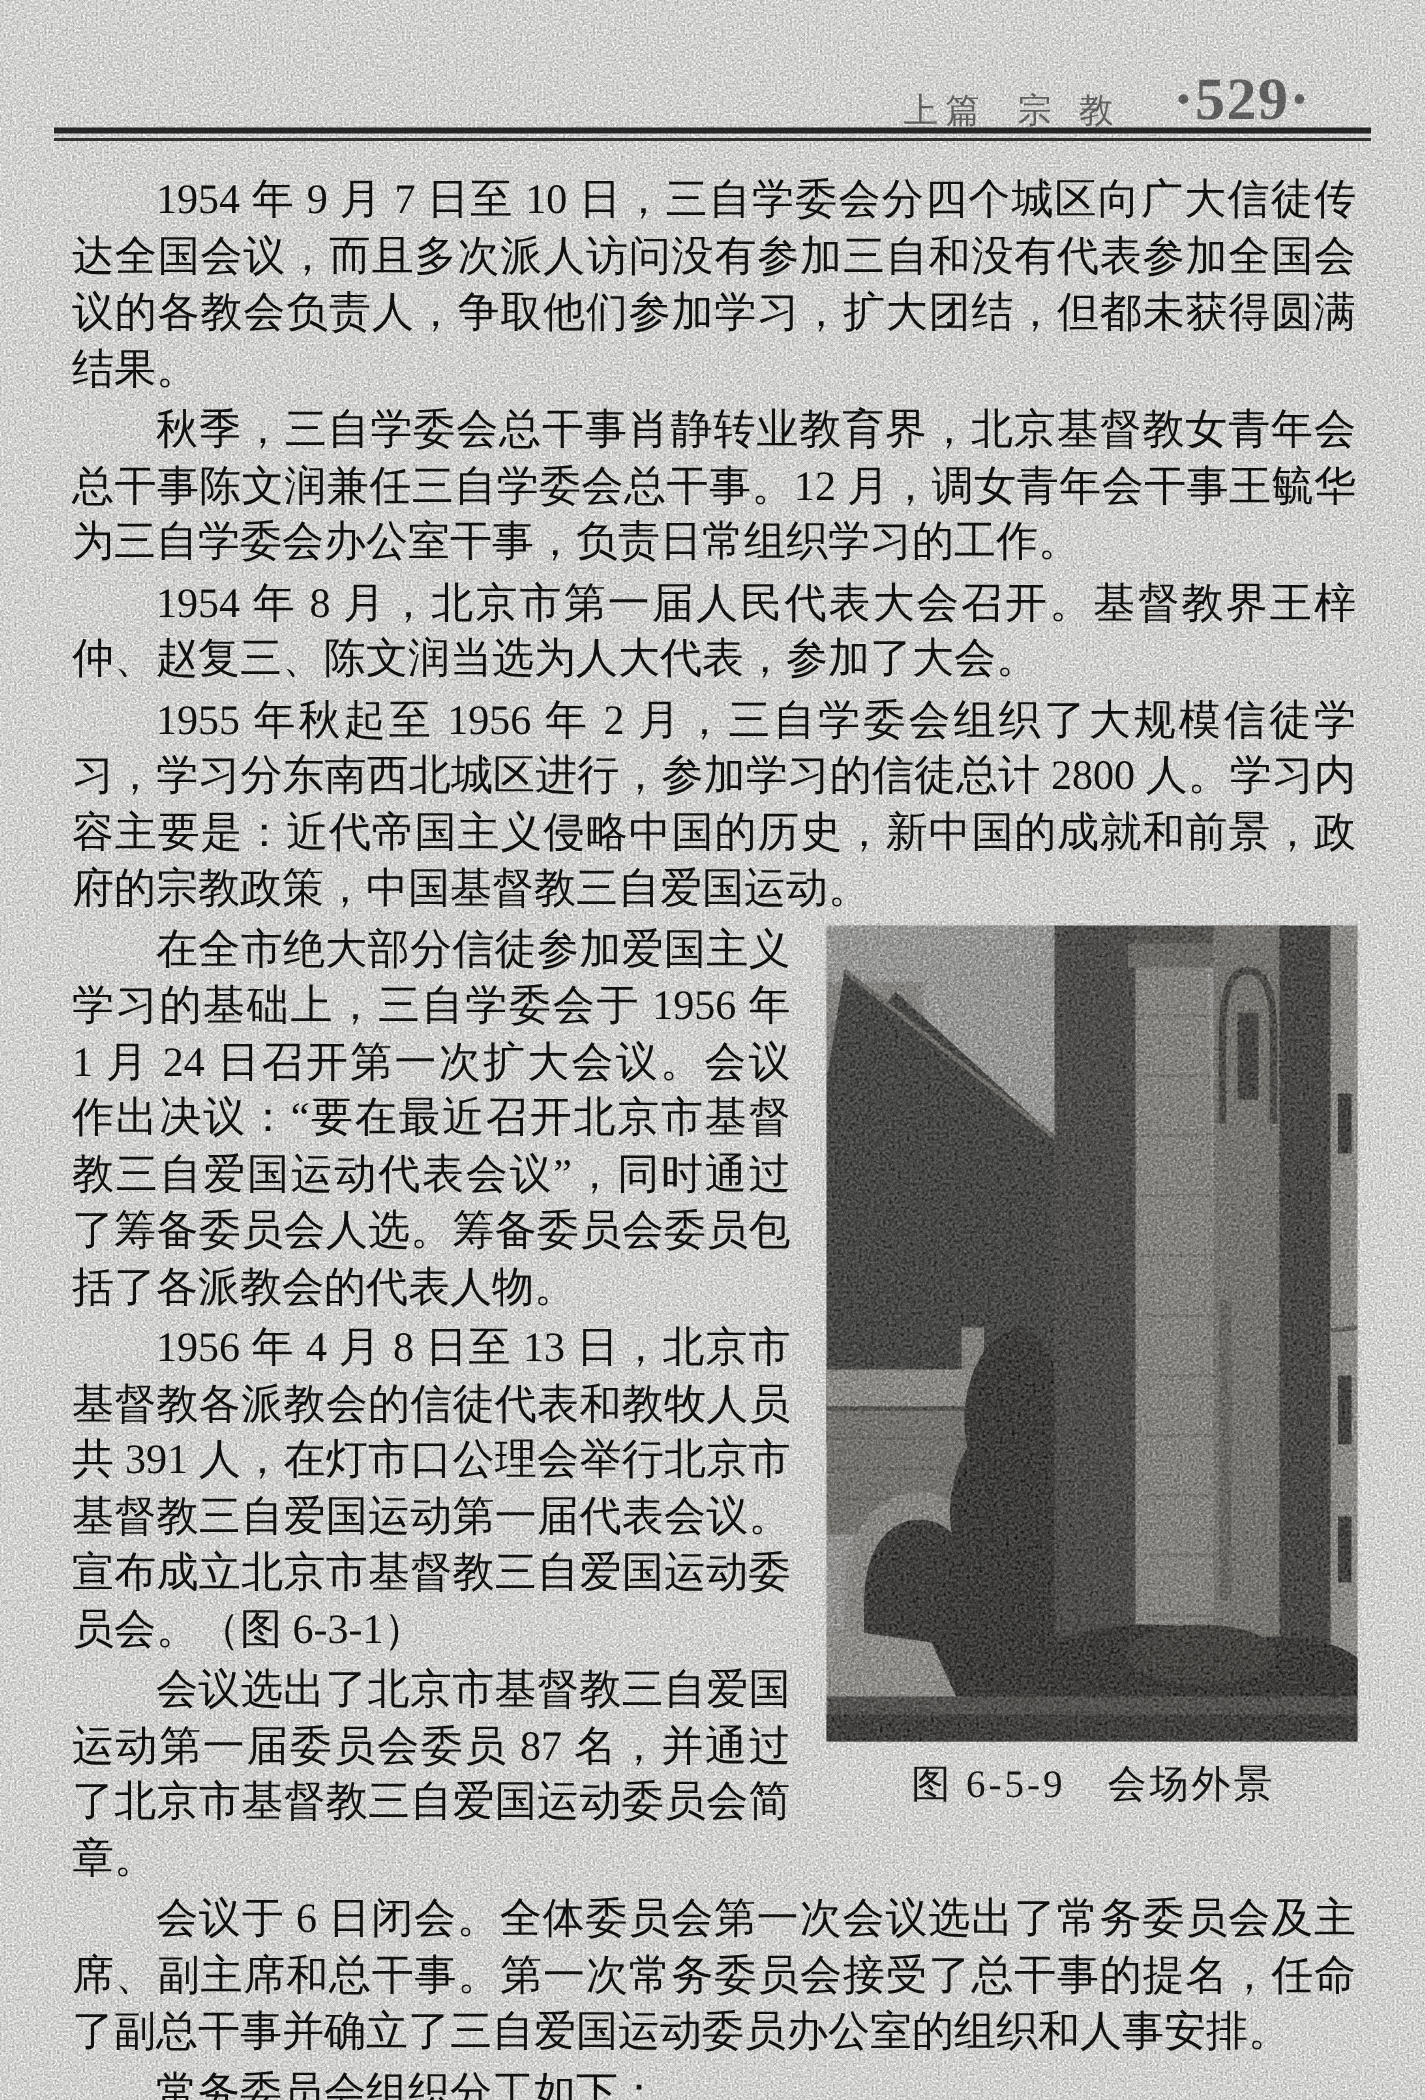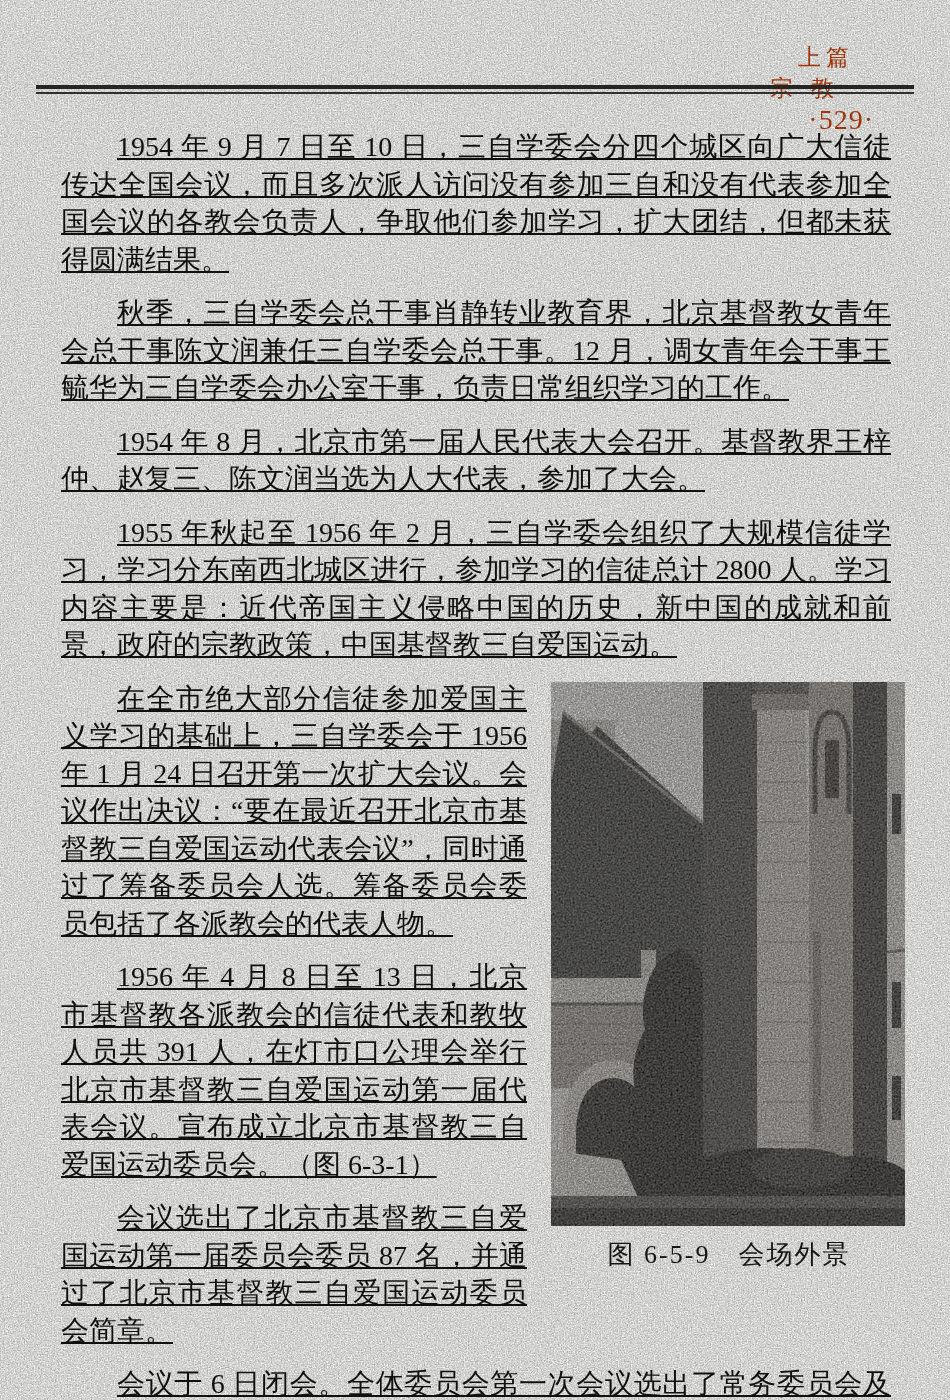--- a/index.html
+++ b/index.html
@@ -14,7 +14,7 @@
   .running-head {
     position:absolute; top:42px; right:76px;
     display:flex; align-items:flex-end;
-    font-size:23px; color:#c2410c;flex-direction:column;
+    font-size:23px; color:#737373;
   }
   .hdr-part { letter-spacing:5px; margin-right:20px; }
   .hdr-sect { letter-spacing:18px; margin-right:22px; }

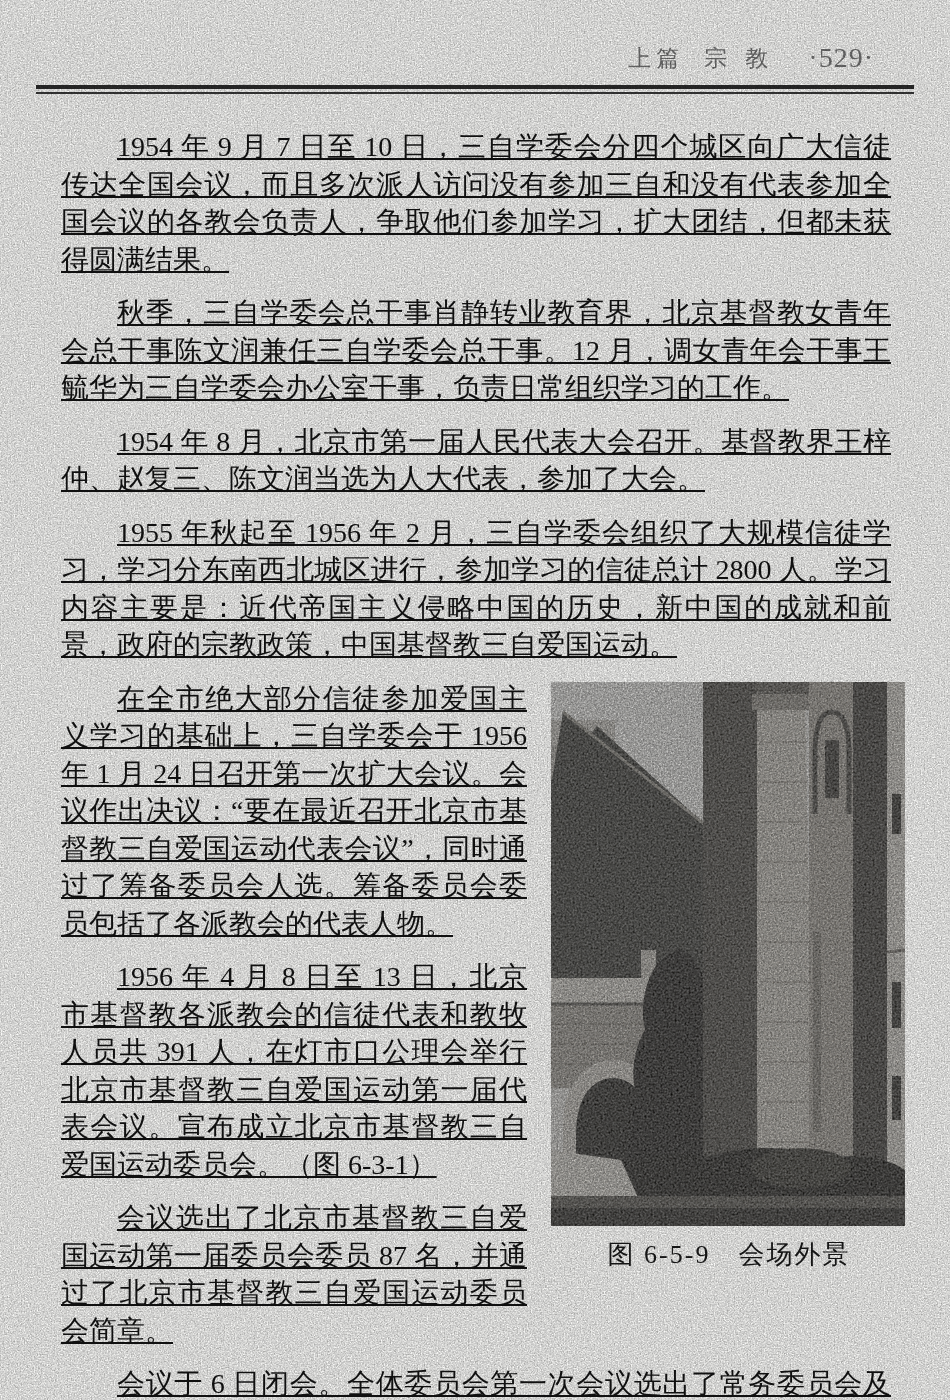--- a/index.html
+++ b/index.html
@@ -18,7 +18,7 @@
   }
   .hdr-part { letter-spacing:5px; margin-right:20px; }
   .hdr-sect { letter-spacing:18px; margin-right:22px; }
-  .hdr-page { font-size:28px; font-weight:normal; letter-spacing:1px; }
+  .hdr-page { font-size:40px; font-weight:bold; letter-spacing:1px; }
   .rules { position:absolute; top:85px; left:36px; right:36px; }
   .rule-thick { height:4px; background:#2d2d2d; }
   .rule-thin  { height:2px; background:#3a3a3a; margin-top:3px; }

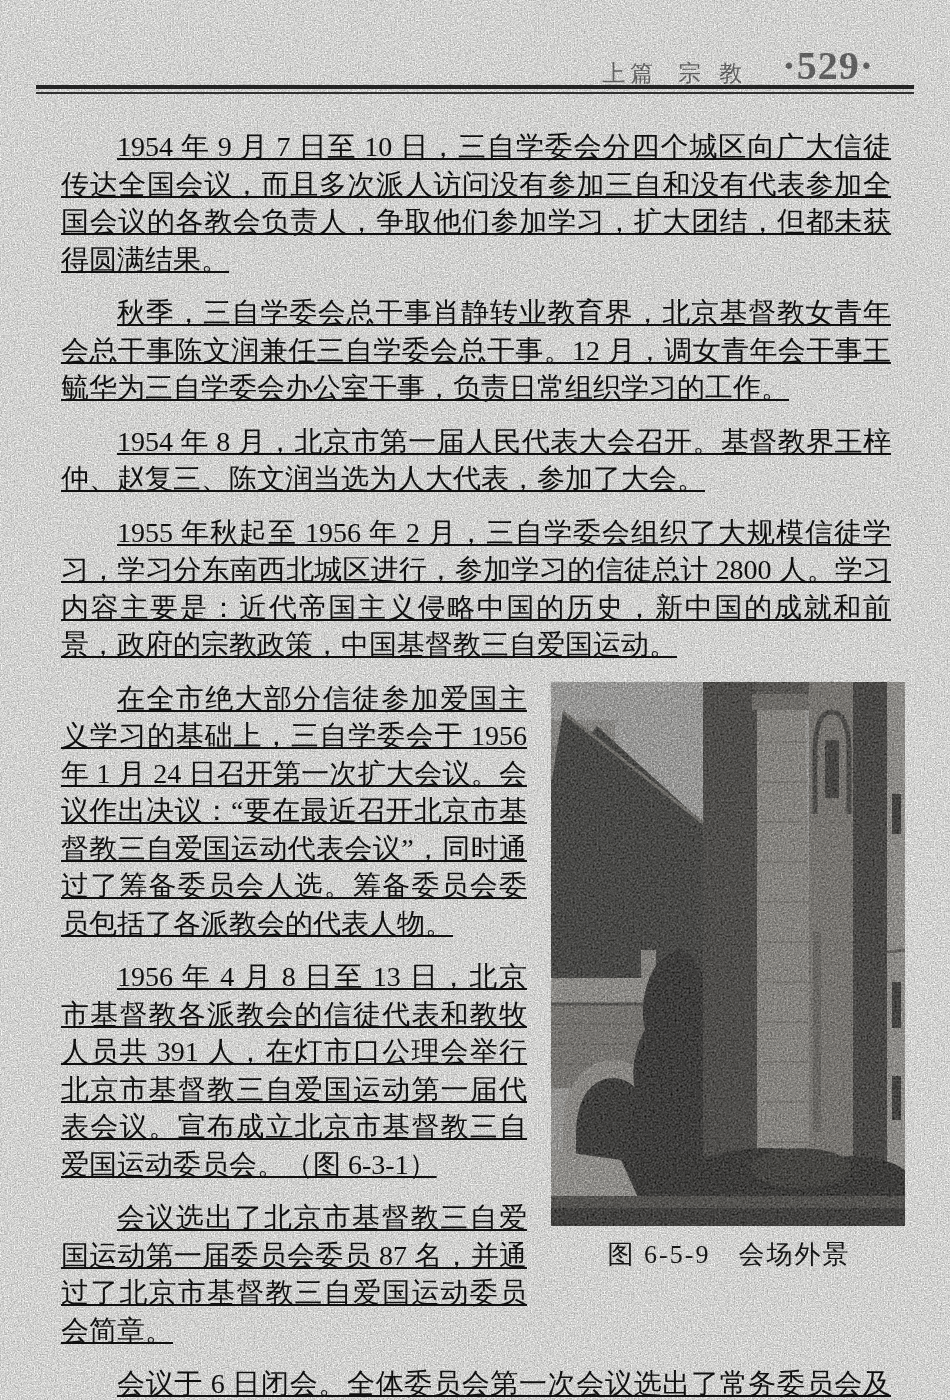--- a/index.html
+++ b/index.html
@@ -27,7 +27,7 @@
     position:absolute; top:112px; left:45px; width:862px;
     font-size:28px; line-height:37.5px; text-align:justify;
   }
-  p.para { text-indent:2em; margin:16px;text-decoration:underline; }
+  p.para { text-indent:2em; margin:3px; }
   
   figure.photo-figure { float:right; width:356px; margin:2px 0 8px 24px; }
   .photo-svg { display:block; width:354px; height:544px; }

